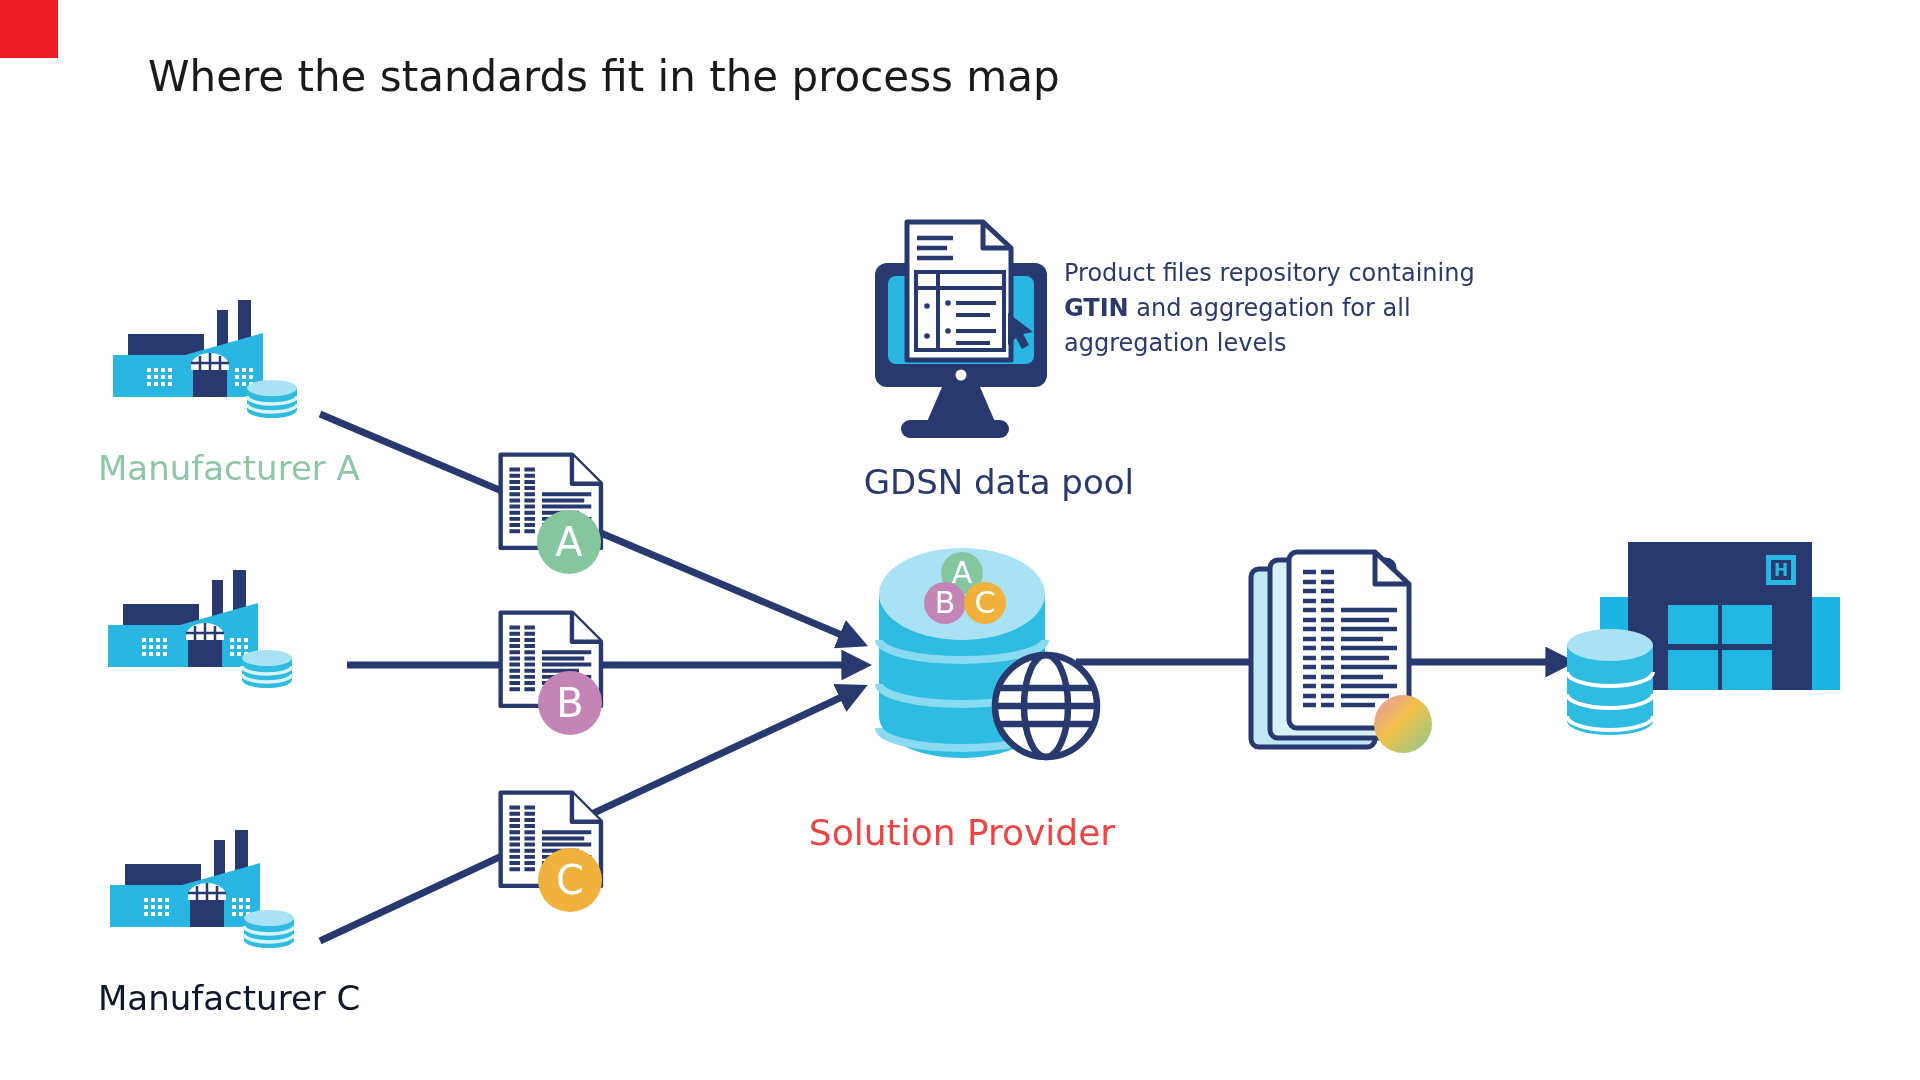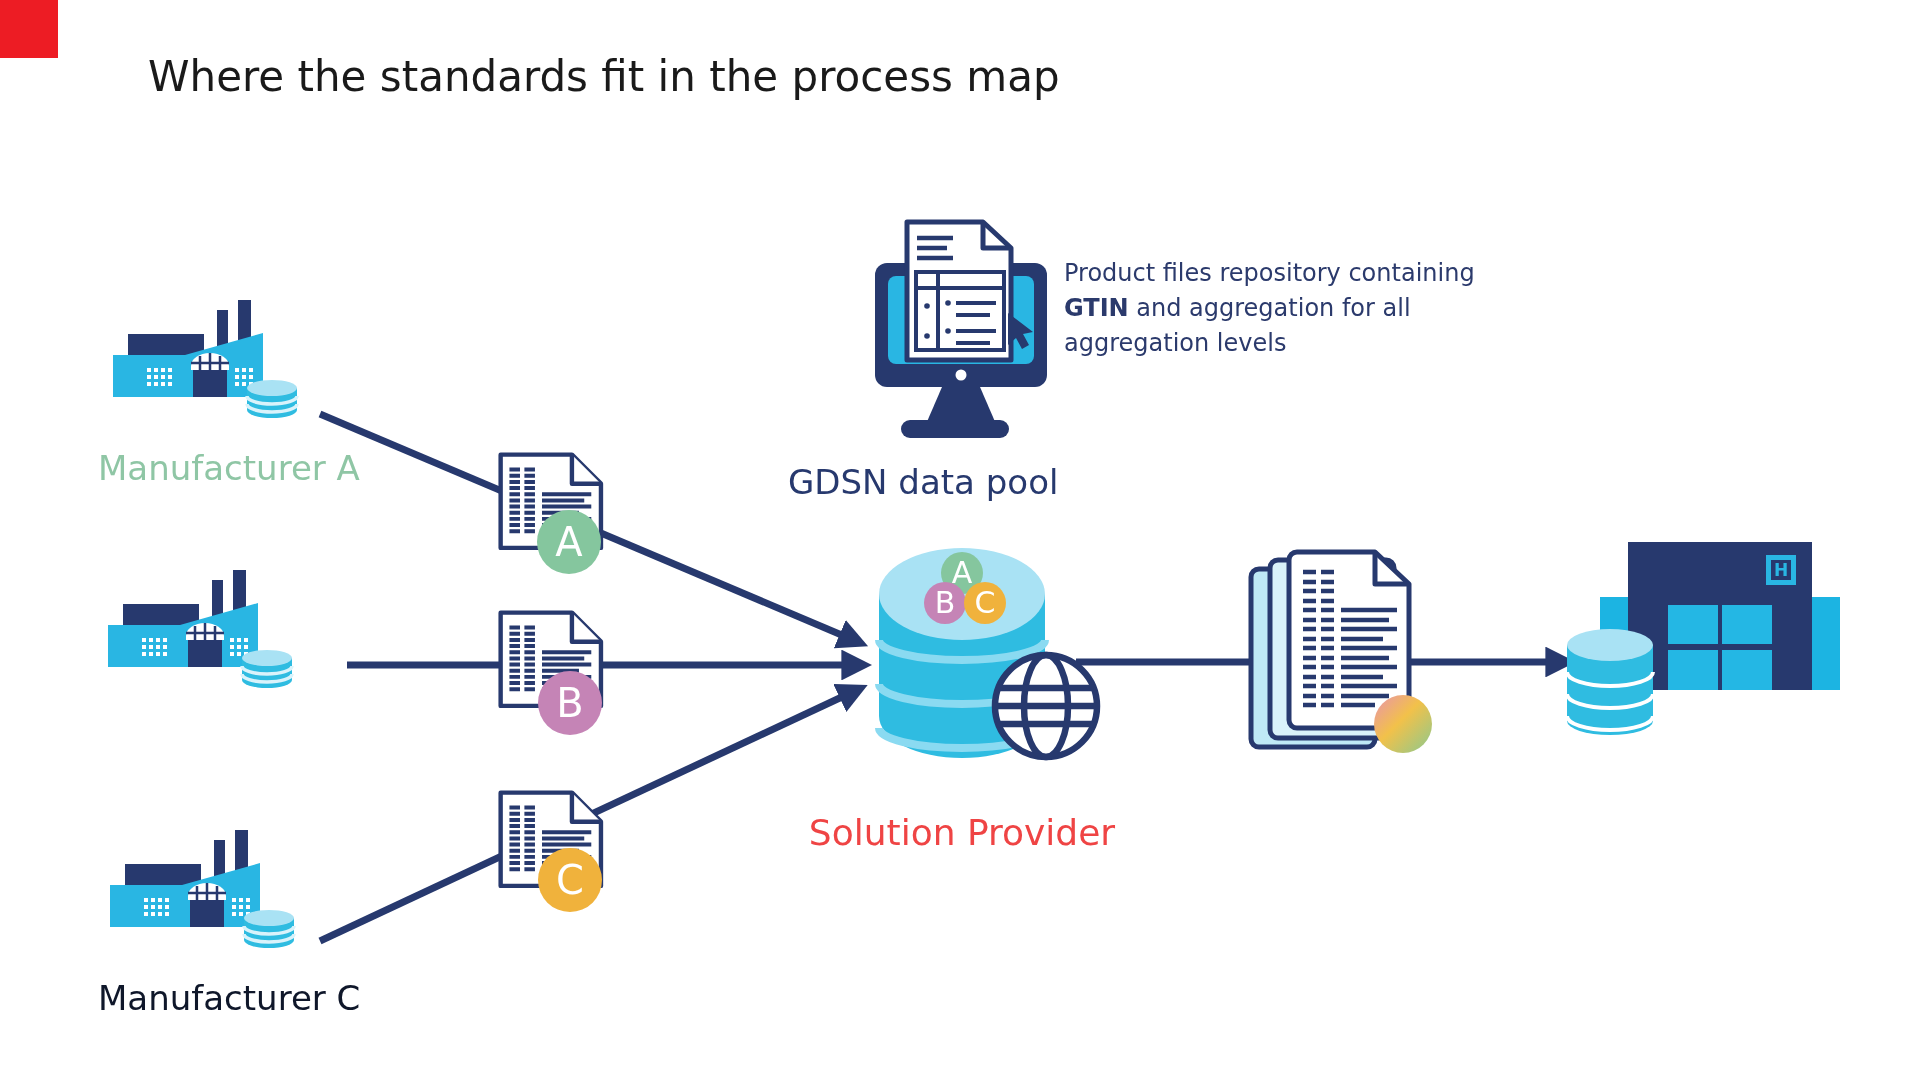--- a/index.html
+++ b/index.html
@@ -14,7 +14,7 @@
   .mfr-a{top:448px;color:#8fc6a5;}
   .mfr-b{top:713px;color:#c78ab8;}
   .mfr-c{top:978px;color:#0f172a;}
-  .gdsn-label{left:788px;top:462px;width:346px;text-align:left;font-size:34px;color:#27396e;white-space:nowrap;}
+  .gdsn-label{left:788px;top:462px;width:346px;text-align:right;font-size:34px;color:#27396e;white-space:nowrap;}
   .desc{left:1064px;top:256px;font-size:24px;line-height:35px;color:#2b3a6c;}
   .desc .bold{font-weight:bold;}
   .provider-label{left:772px;top:810px;width:380px;text-align:center;font-size:36px;line-height:45px;color:#ef4444;}

